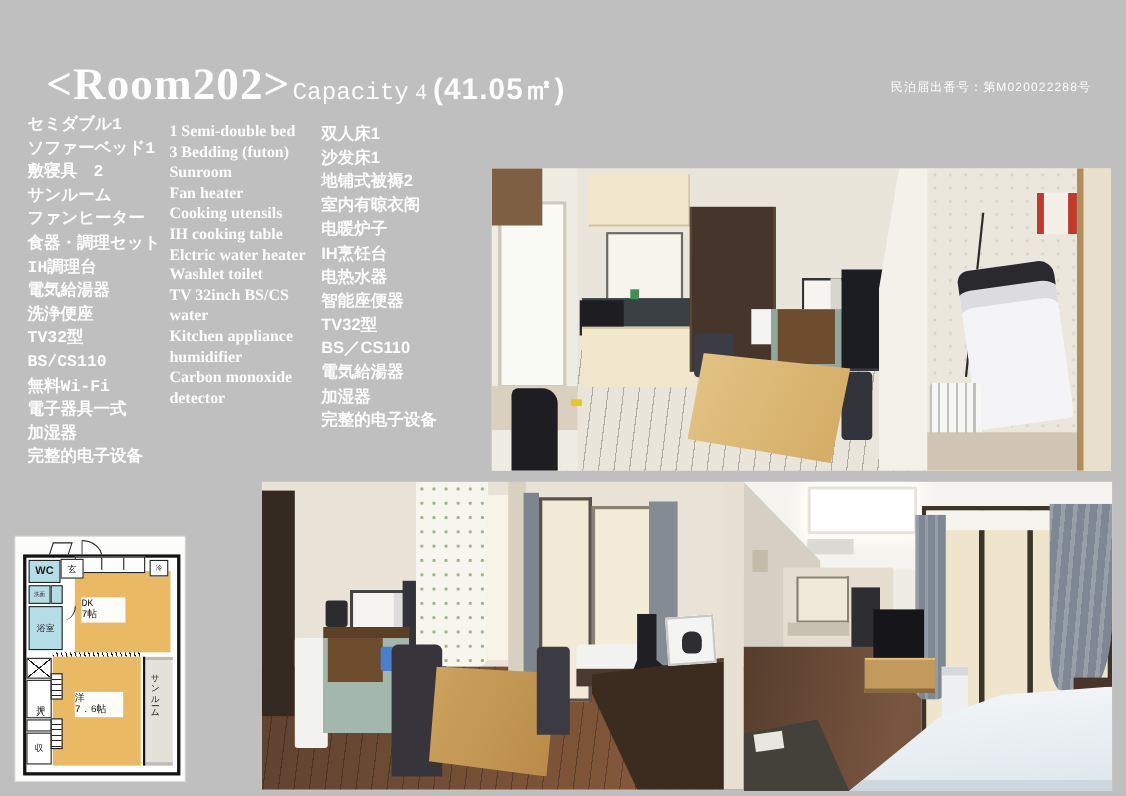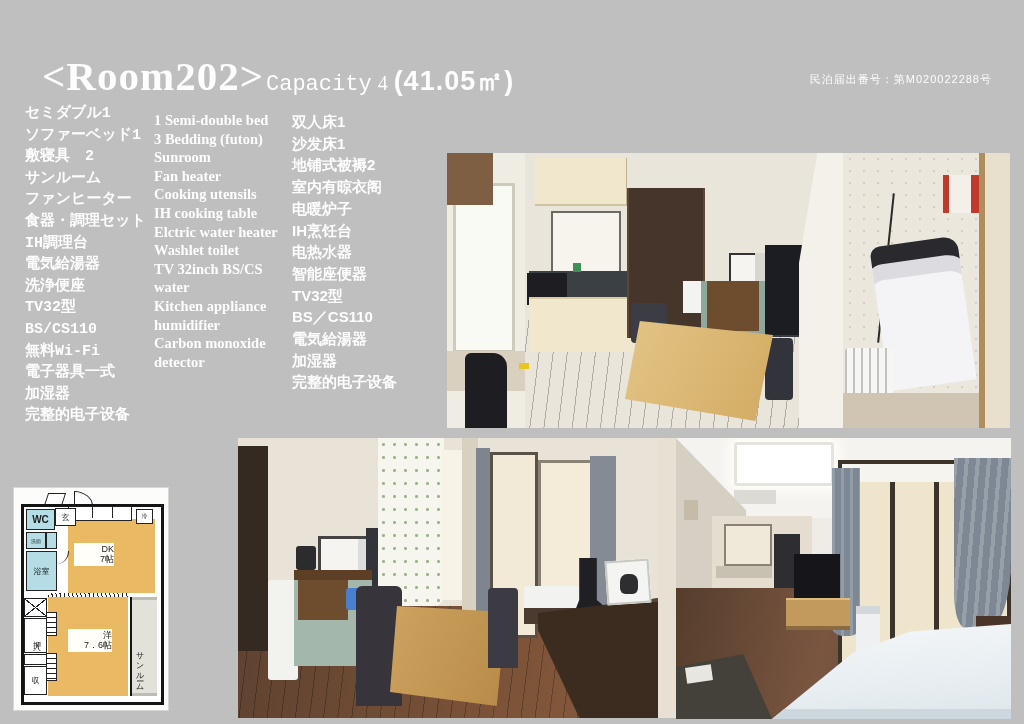--- a/index.html
+++ b/index.html
@@ -27,7 +27,7 @@
   .fp-room{position:absolute;background:#e9b964;}
   .fp-wet{position:absolute;background:#b5dde6;border:1px solid #222;display:flex;align-items:center;justify-content:center;}
   .fp-box{position:absolute;background:#fff;border:1px solid #222;display:flex;align-items:center;justify-content:center;}
-  .fp-label{position:absolute;color:#222;text-align:right;line-height:1.15;}
+  .fp-label{position:absolute;color:#222;text-align:left;line-height:1.15;font-family:Liberation Mono, monospace;}
   .fp-vert{writing-mode:vertical-rl;text-orientation:upright;letter-spacing:1px;}
   .zigzag{position:absolute;height:4px;
      background:repeating-linear-gradient(75deg,#222 0 1px,transparent 1px 4px);}

